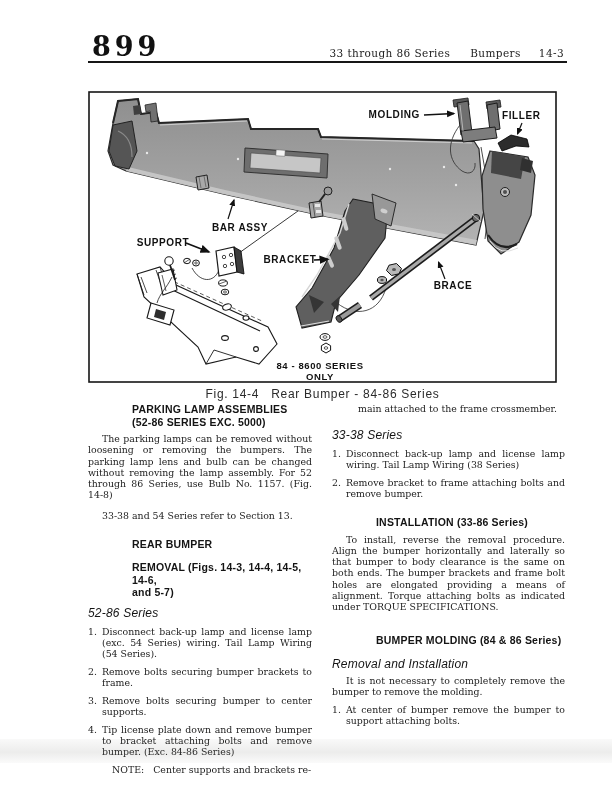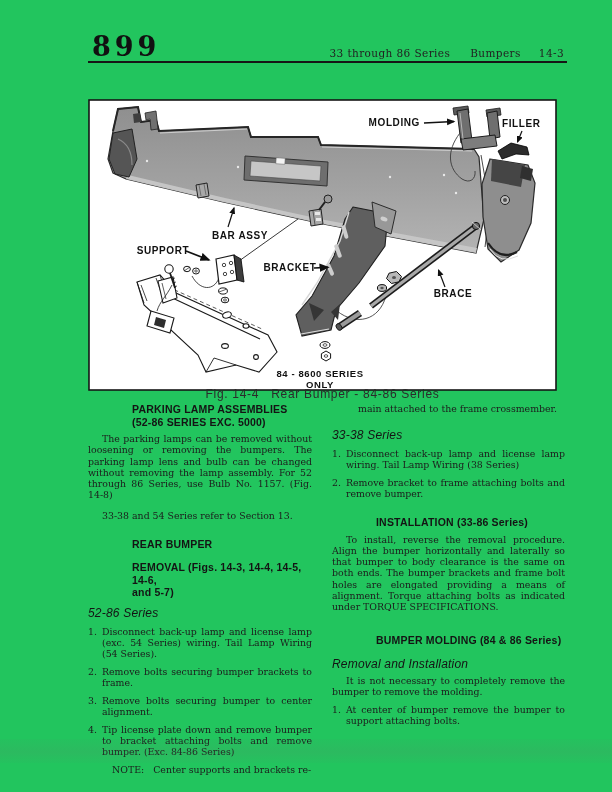--- a/index.html
+++ b/index.html
@@ -3,7 +3,7 @@
 <meta charset="utf-8">
 <style>
   html,body{margin:0;padding:0;background:#e8e8e6;}
-  .page{position:relative;width:612px;height:792px;background:#22c55e;overflow:hidden;
+  .page{position:relative;width:612px;height:792px;background:#ffffff;overflow:hidden;
         font-family:"DejaVu Serif",serif;color:#1c1c1c;}
   
   .page-number{position:absolute;left:92px;top:31px;font-family:"DejaVu Serif",serif;

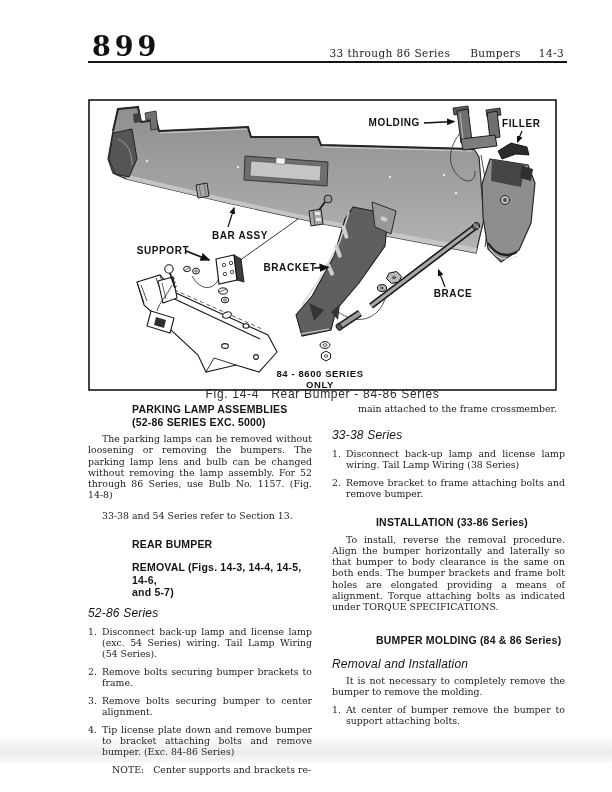--- a/index.html
+++ b/index.html
@@ -14,7 +14,7 @@
   .hr-gap1{margin-left:20px;} .hr-gap2{margin-left:18px;}
   .header-rule{position:absolute;left:88px;top:61px;width:479px;height:1.6px;background:#161616;}
   
-  .figure{position:absolute;left:88px;top:99px;width:427px;height:292px;}
+  .figure{position:absolute;left:88px;top:91px;width:427px;height:292px;}
   .figure svg{display:block;width:469px;height:292px;}
   .figure-caption{position:absolute;left:88px;top:387px;width:469px;text-align:center;
         font-family:"Liberation Sans",sans-serif;font-size:12px;letter-spacing:.7px;

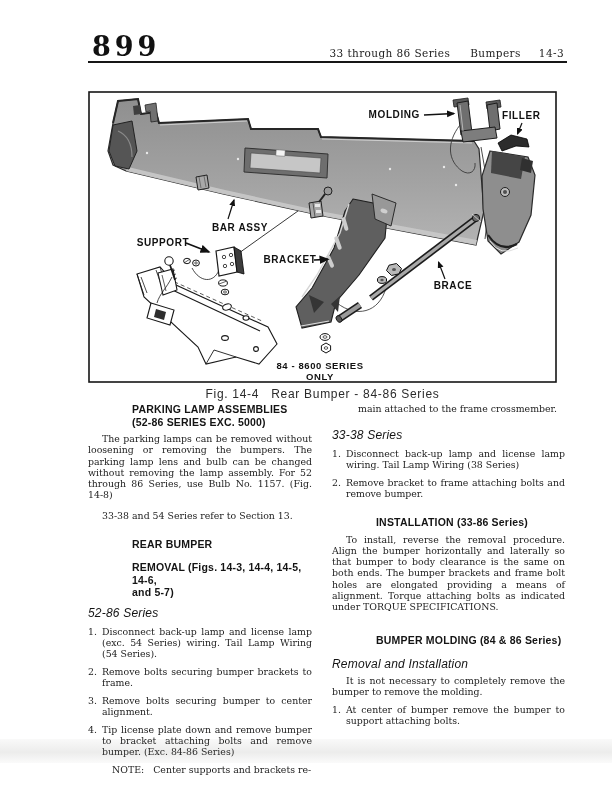--- a/index.html
+++ b/index.html
@@ -237,7 +237,7 @@
       </div>
       <div class="step">
         <span class="step-num">3.</span>
-        <span class="step-text">Remove bolts securing bumper to center alignment.</span>
+        <span class="step-text">Remove bolts securing bumper to center supports.</span>
       </div>
       <div class="step">
         <span class="step-num">4.</span>

